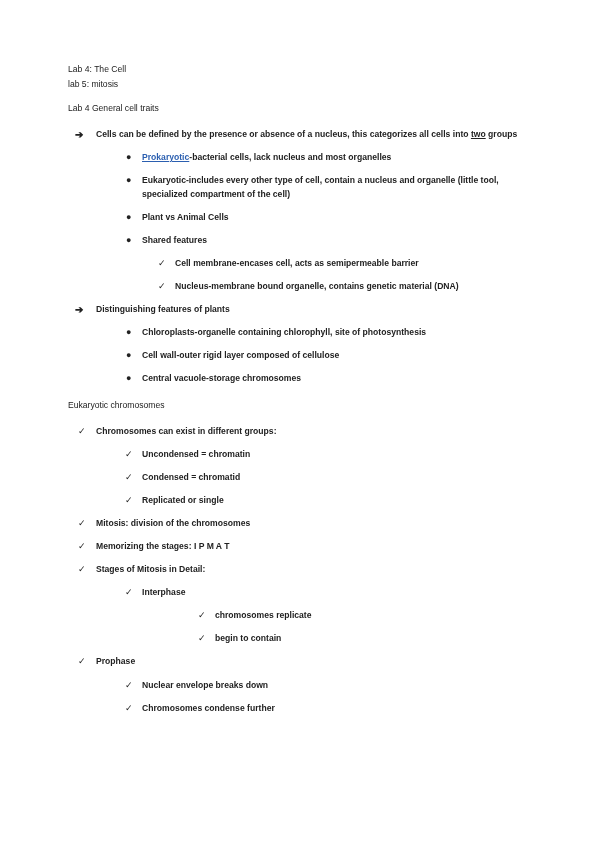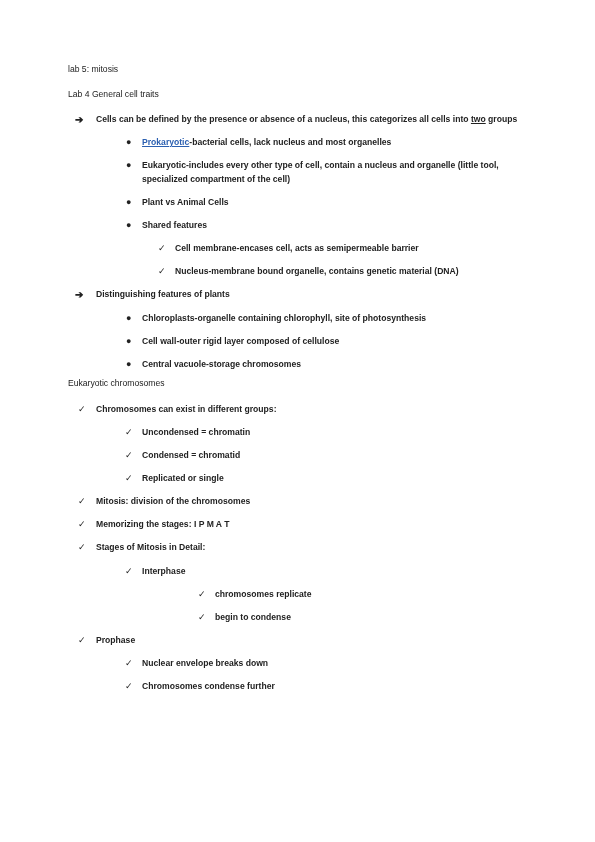--- a/index.html
+++ b/index.html
@@ -128,6 +128,7 @@
 <div class="page">
   <div class="doc-body">
 
+    <p class="para">Lab 4: The Cell</p>
     <p class="para">lab 5: mitosis</p>
 
     <p class="para section-gap">Lab 4 General cell traits</p>

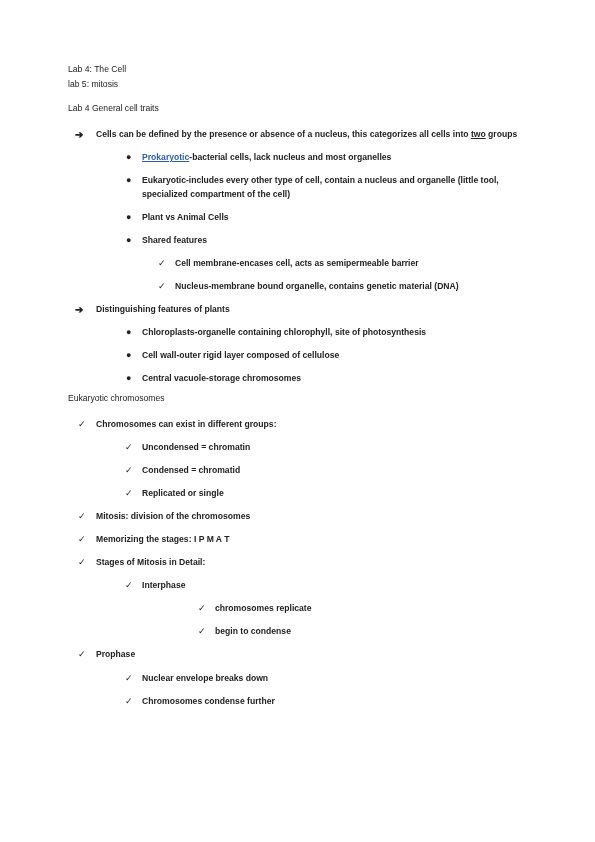--- a/index.html
+++ b/index.html
@@ -37,7 +37,7 @@
     line-height: 14.6px;
     color: #222222;
   }
-  .para.spaced-before { margin-top: 5px; }
+  .para.spaced-before { margin-top: 12px; }
   .para.section-gap { margin-top: 10px; }
 
   

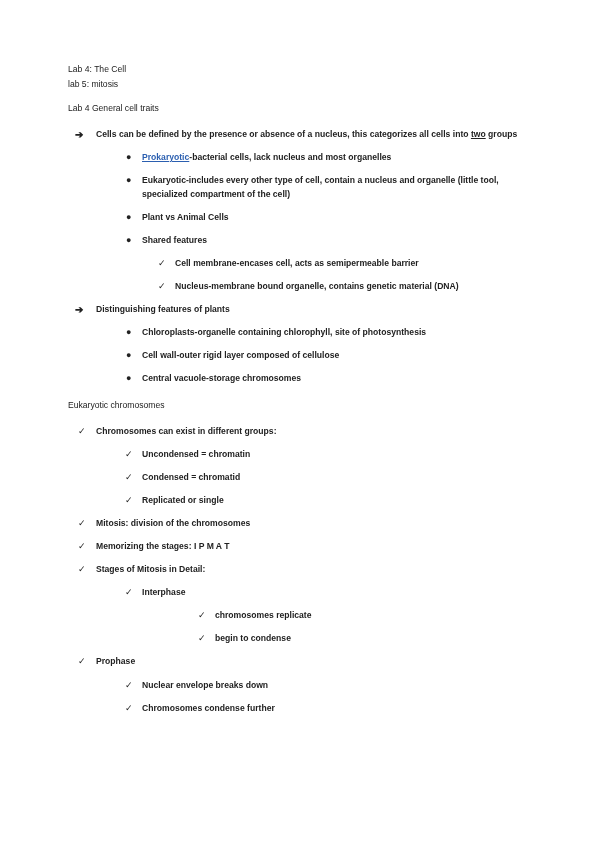--- a/index.html
+++ b/index.html
@@ -237,7 +237,7 @@
 
     <div class="item lvl4">
       <span class="marker">✓</span>
-      <span class="txt">begin to condense</span>
+      <span class="txt">begin to contain</span>
     </div>
 
     <div class="item lvlA">

